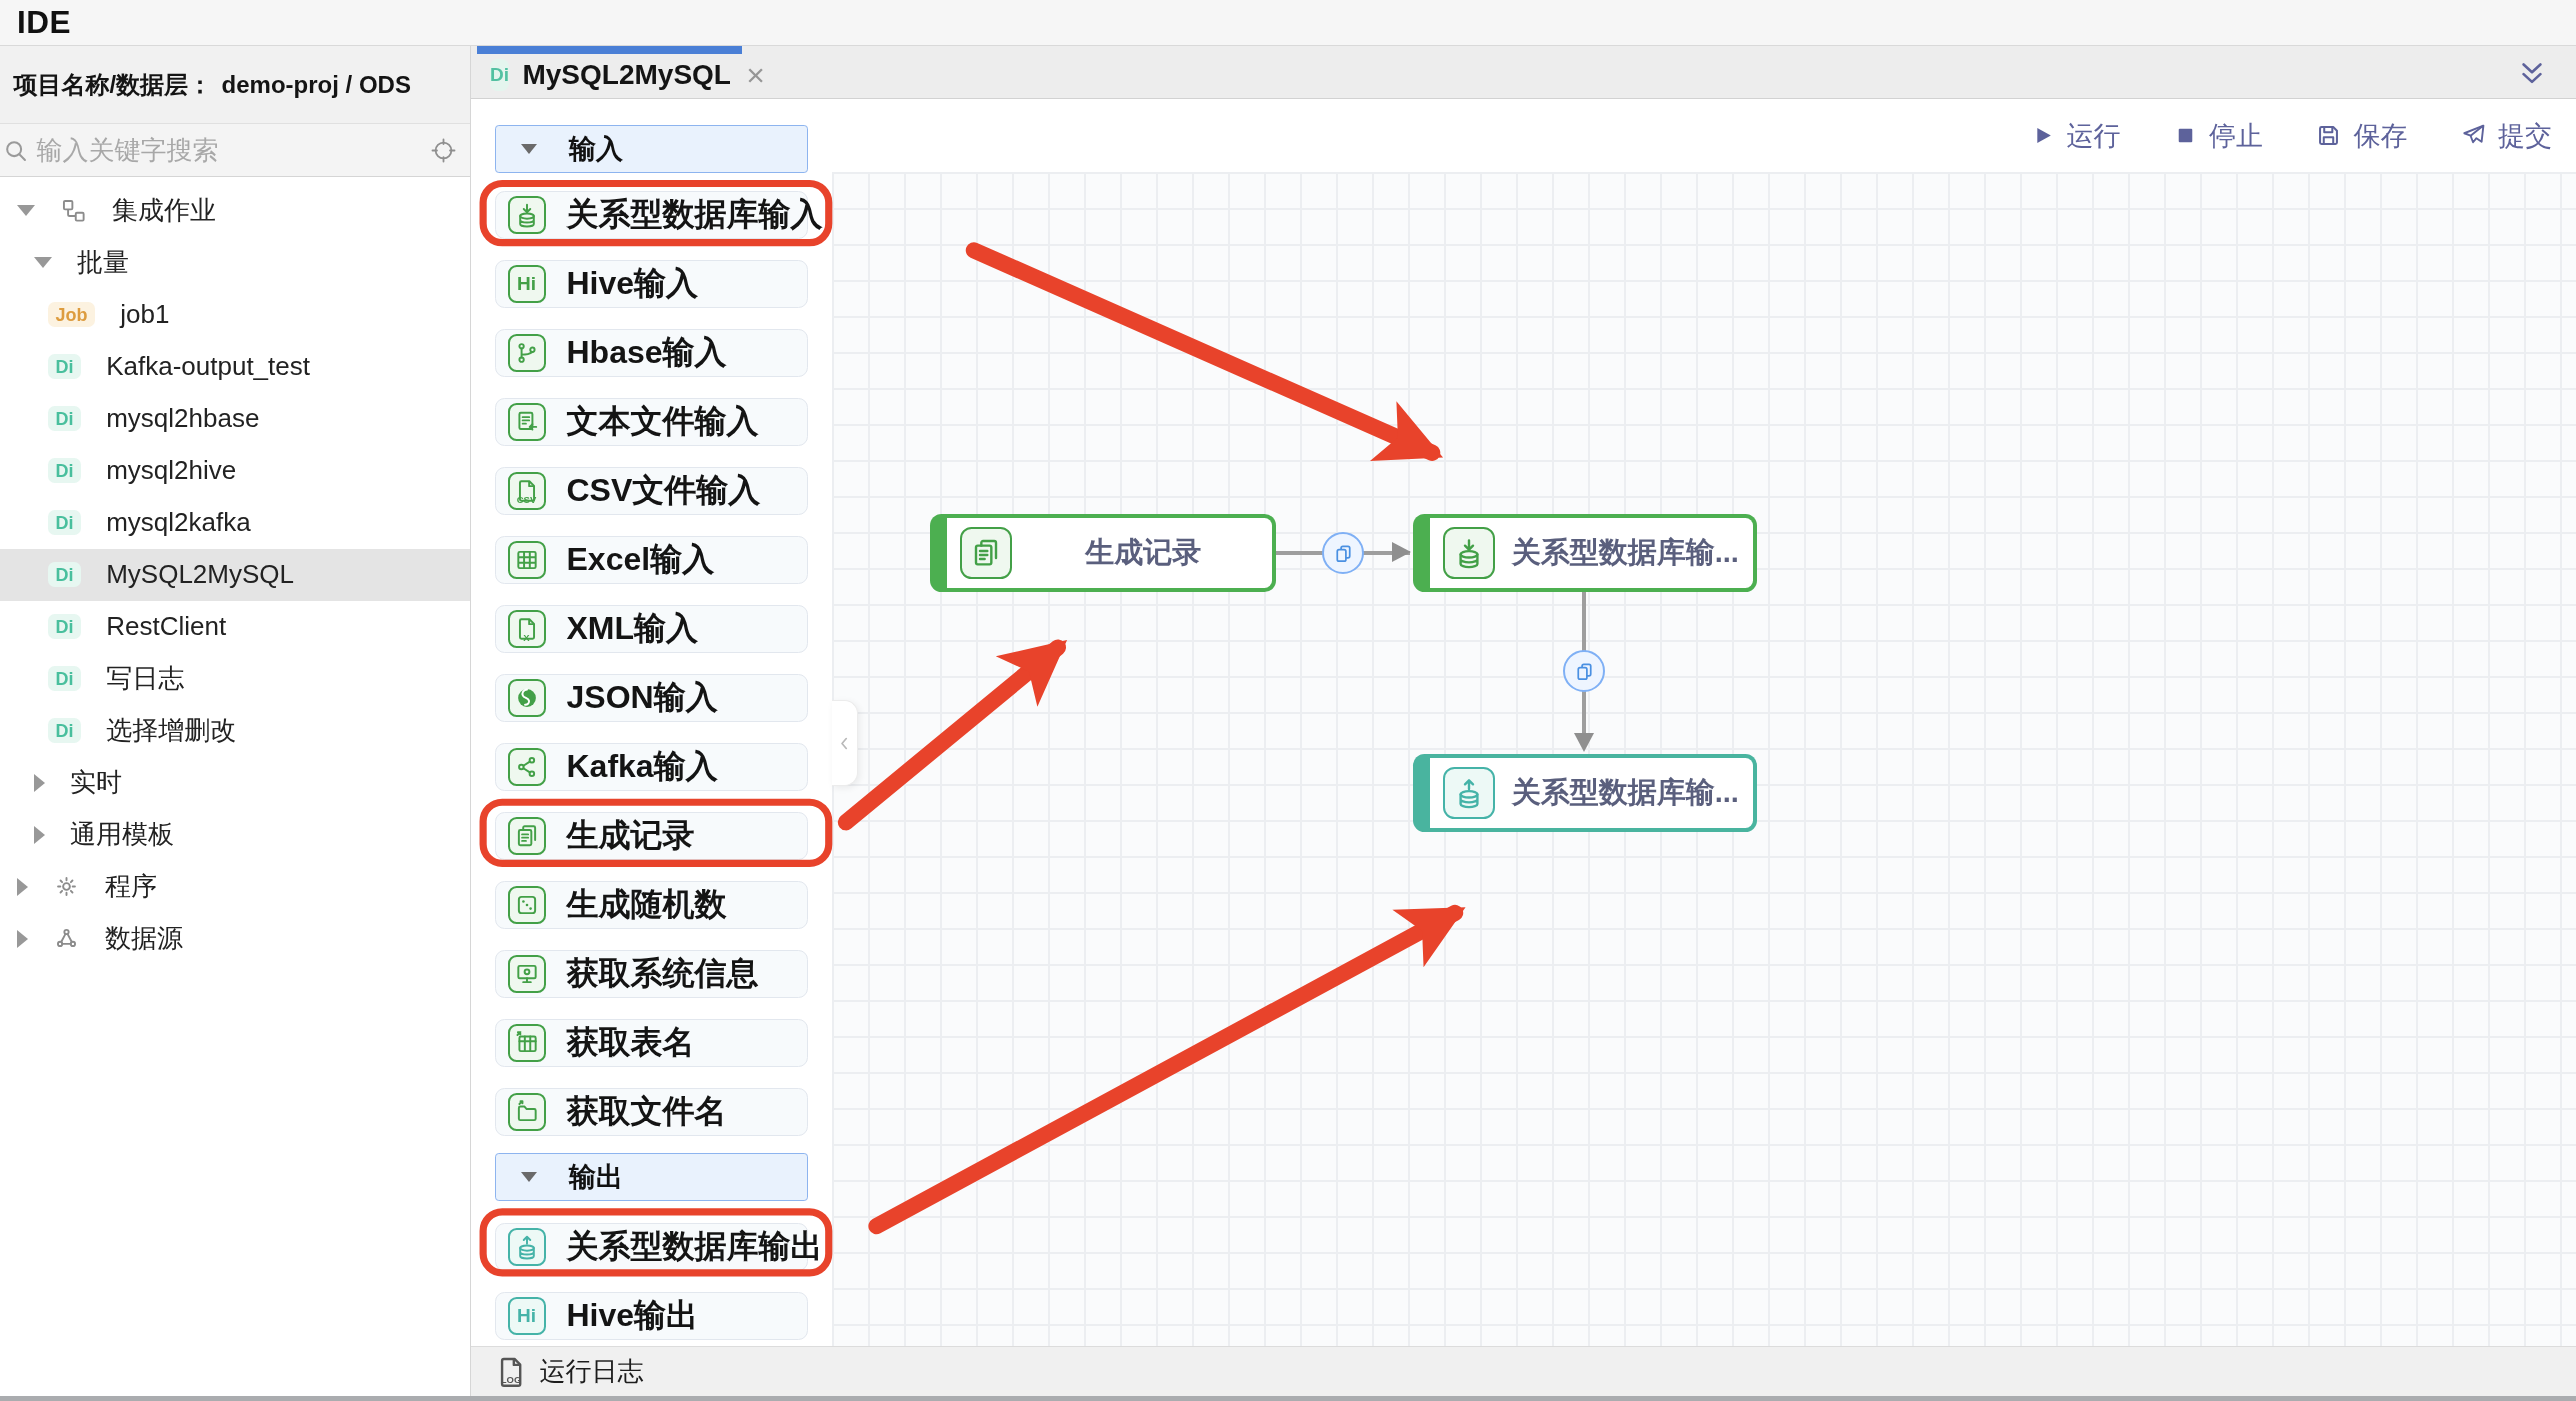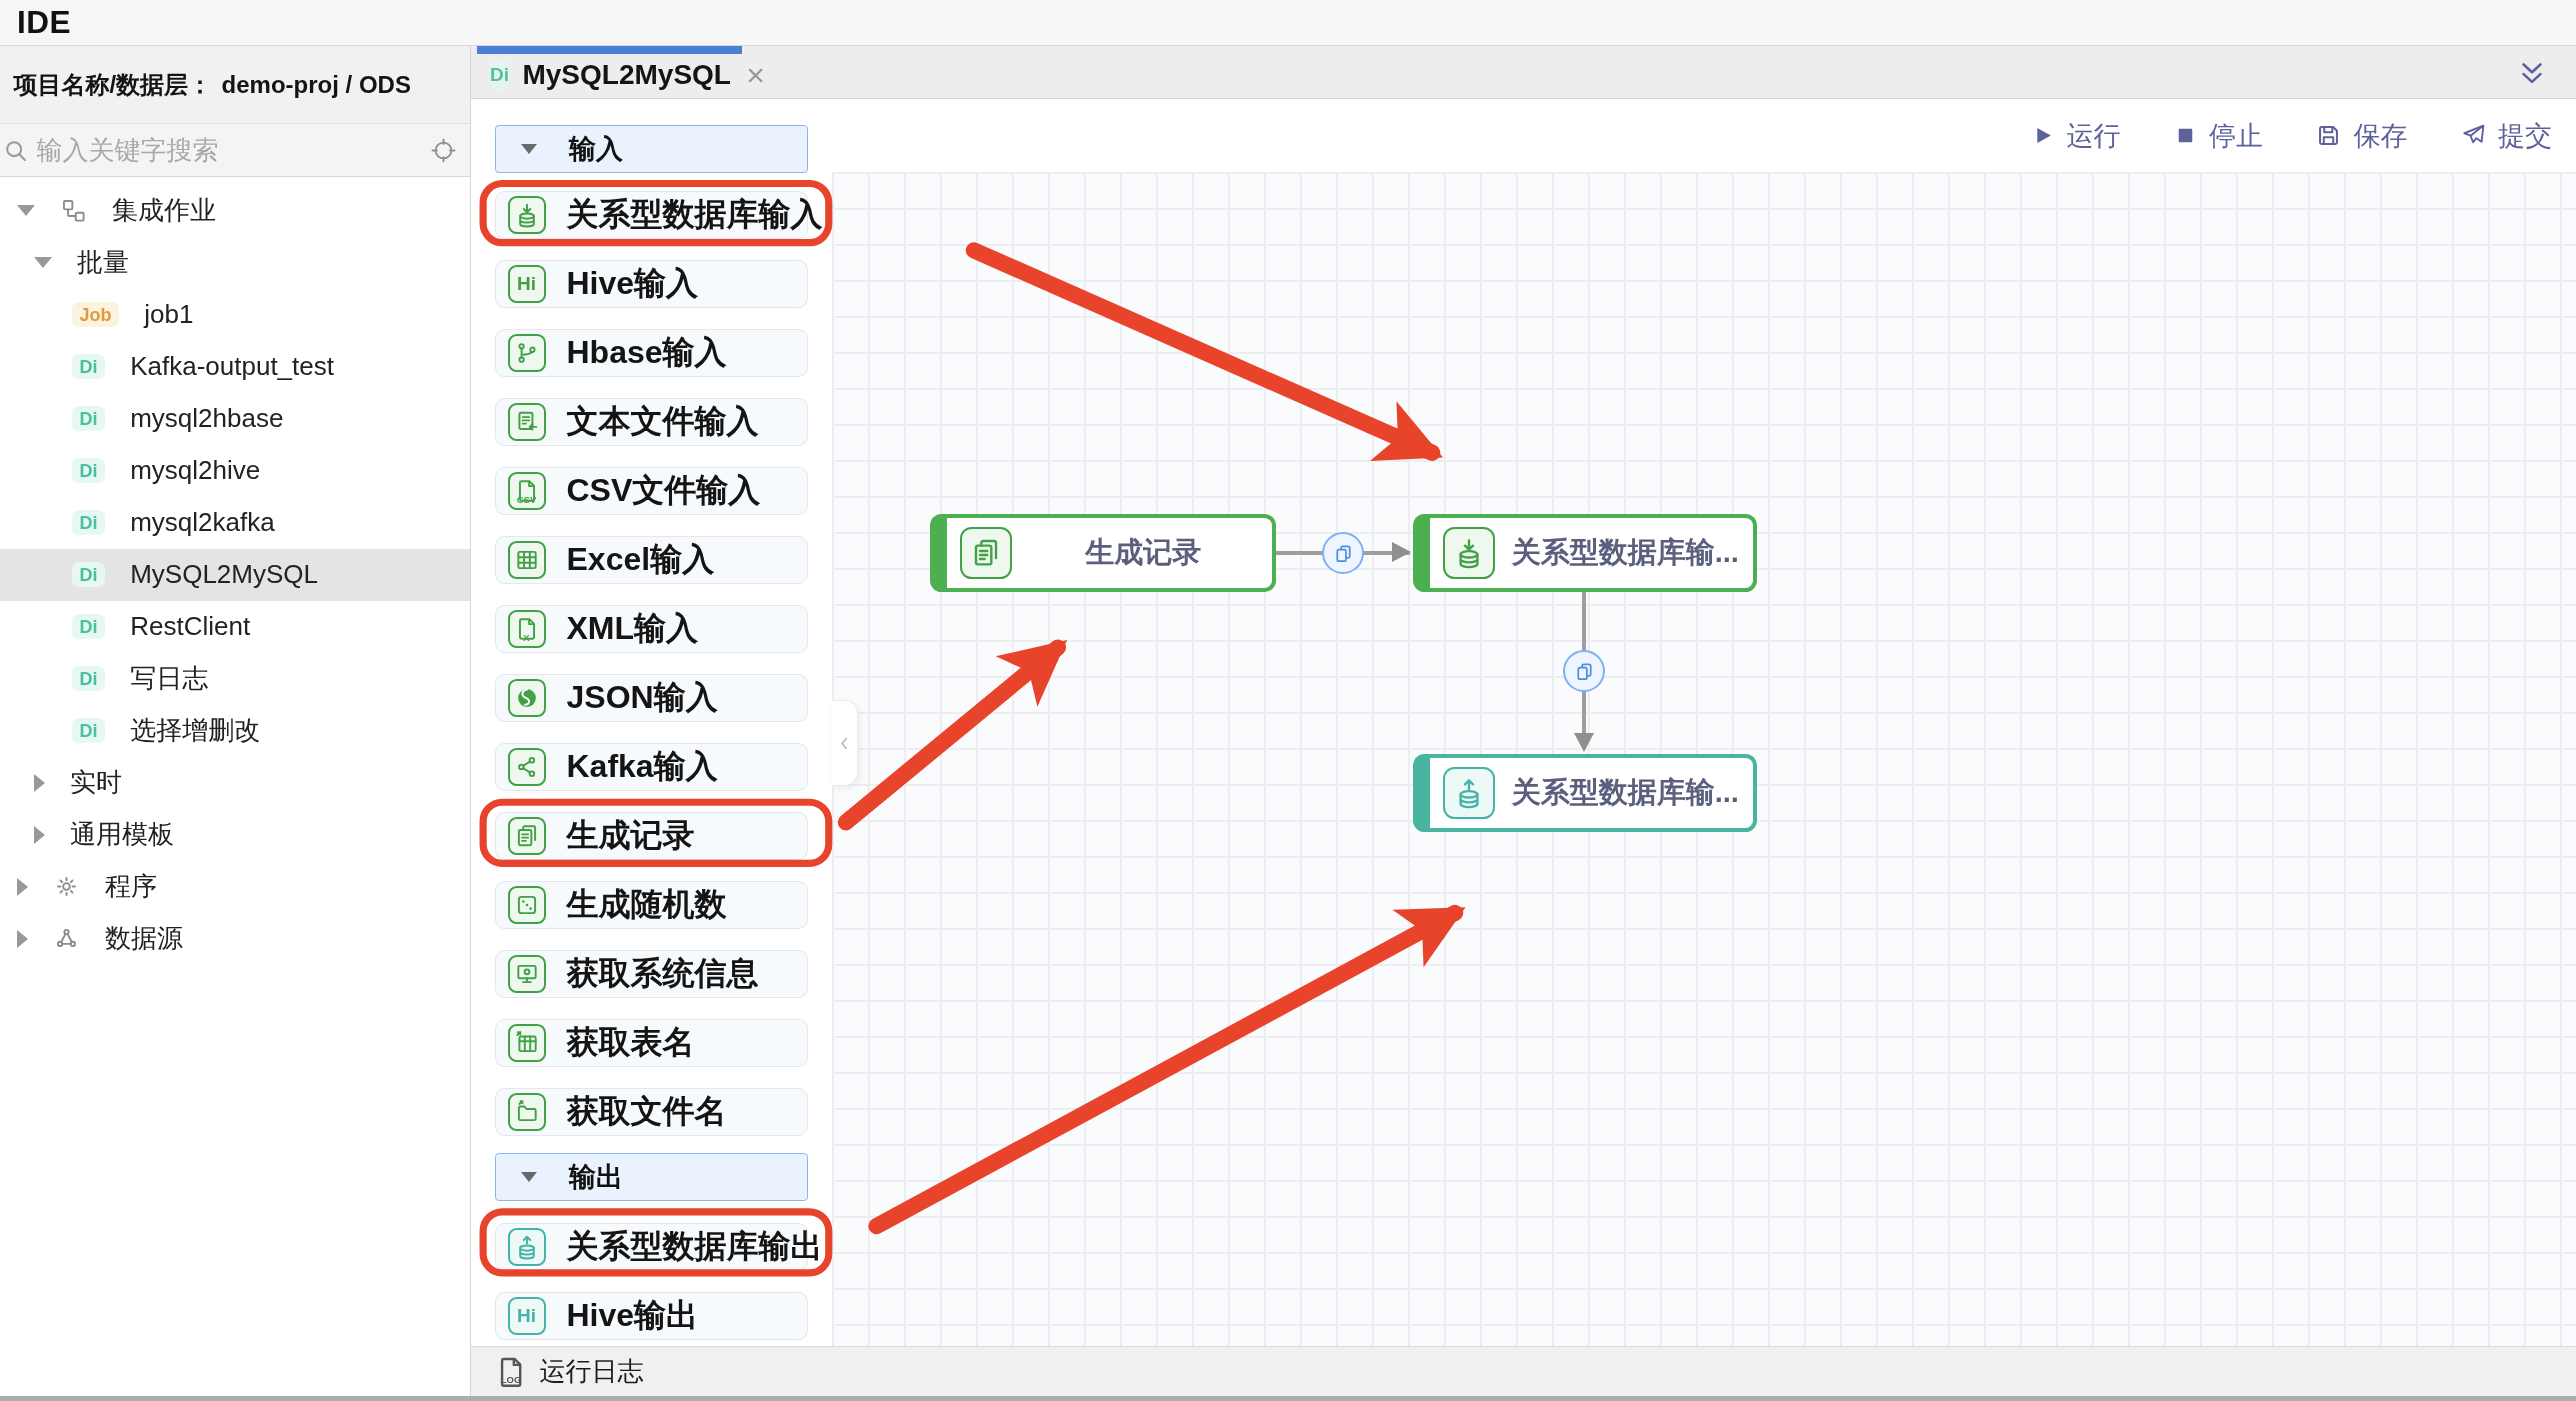--- a/index.html
+++ b/index.html
@@ -23,7 +23,7 @@
   .tree { padding-top:7.6px; }
   .t-row { height:52px; display:flex; align-items:center; gap:25px; font-size:26px; color:#222; cursor:default; }
   .t-row.selected { background:#e4e4e4; }
-  .pl18 { padding-left:17px; } .pl36 { padding-left:34px; } .pl50 { padding-left:72px; }
+  .pl18 { padding-left:17px; } .pl36 { padding-left:34px; } .pl50 { padding-left:48px; }
   .caret-down { width:0; height:0; border-left:9.5px solid transparent; border-right:9.5px solid transparent; border-top:11.5px solid #989898; flex:none; }
   .caret-right { width:0; height:0; border-top:9.5px solid transparent; border-bottom:9.5px solid transparent; border-left:11.5px solid #989898; flex:none; }
   .t-badge { font-size:18px; font-weight:bold; border-radius:6.7px; padding:3.8px 7.6px; line-height:1; flex:none; }

